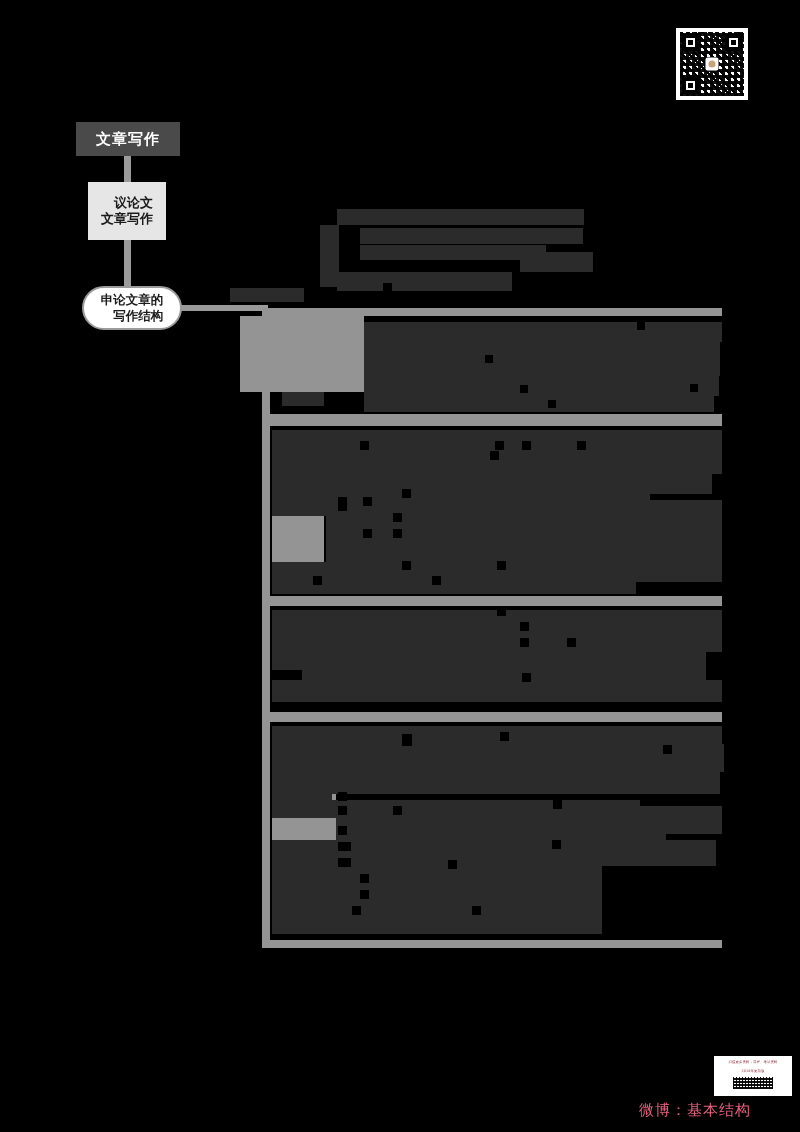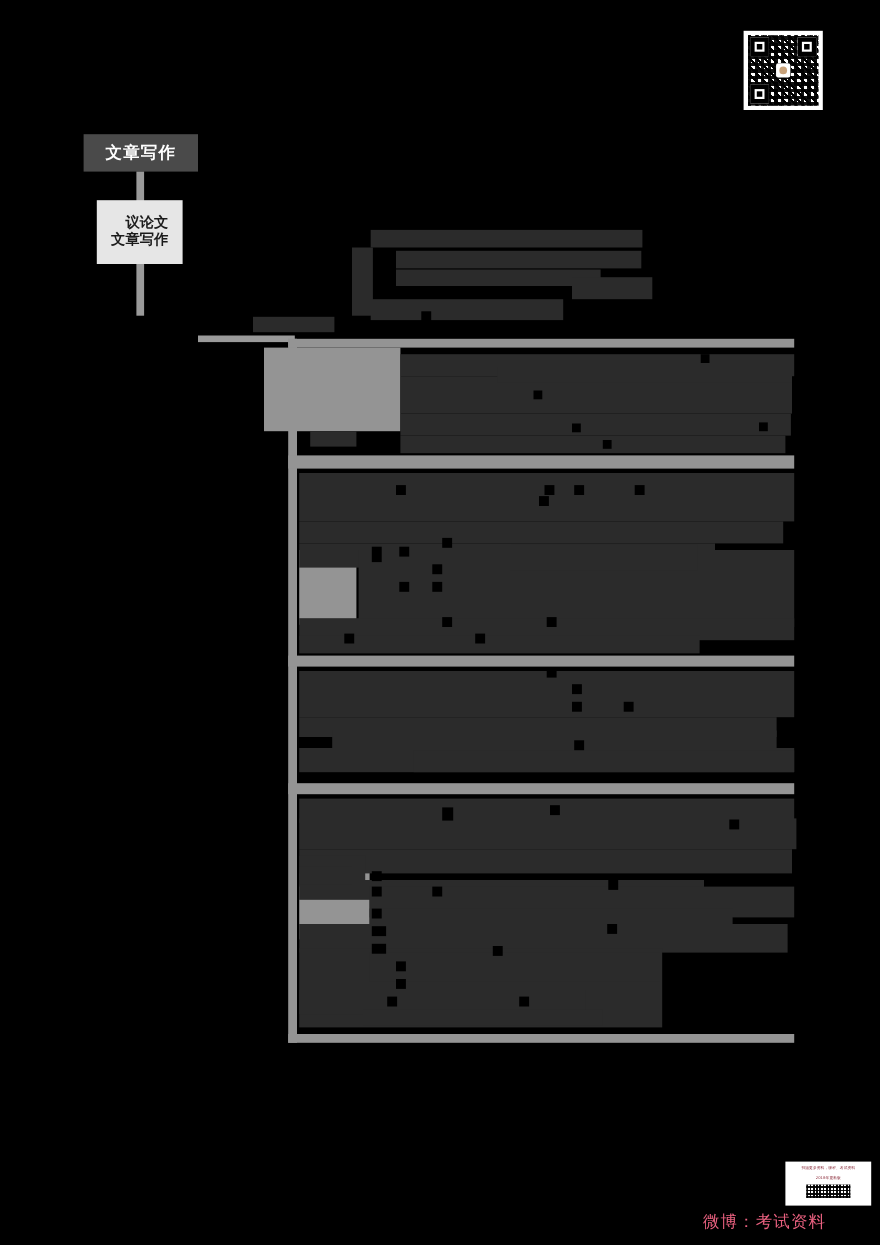--- a/index.html
+++ b/index.html
@@ -130,6 +130,12 @@
   </div>
   <div class="conn c-v2"></div>
 
+  <div class="node n-leaf">
+    <div>
+      <span>申论文章的</span>
+      <span>写作结构</span>
+    </div>
+  </div>
   <div class="conn c-h1"></div>
 
   <div class="spine sp-blk1"></div>

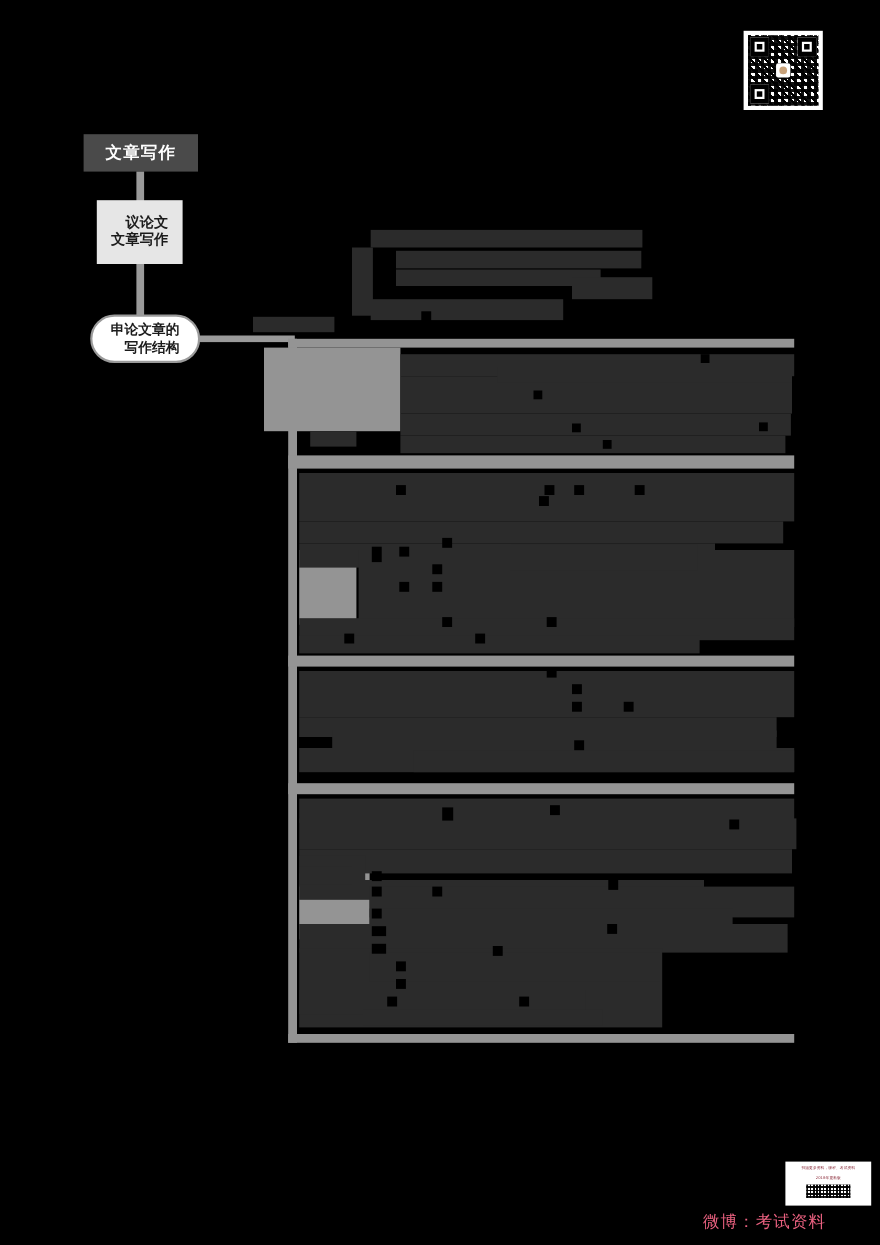--- a/index.html
+++ b/index.html
@@ -243,7 +243,7 @@
     <div class="st-q"></div>
   </div>
 
-  <div class="watermark">微博：考试资料</div>
+  <div class="watermark">微博：基本结构</div>
 
 </div>
 

